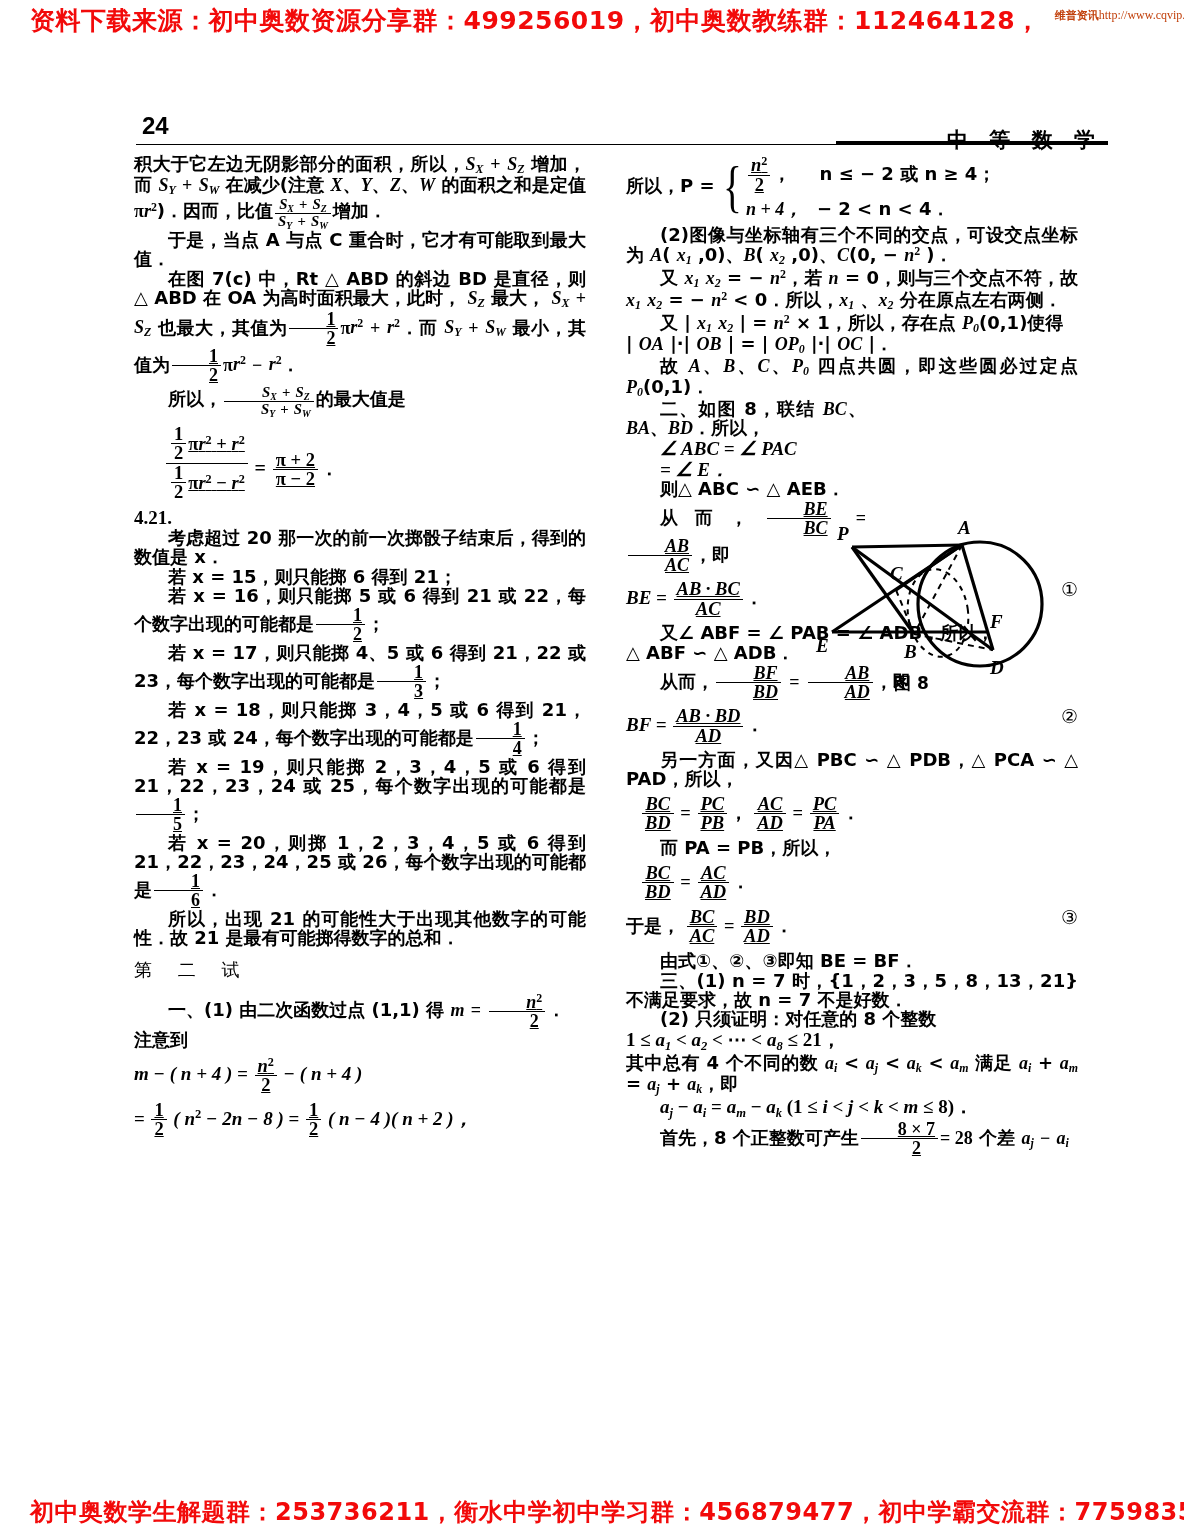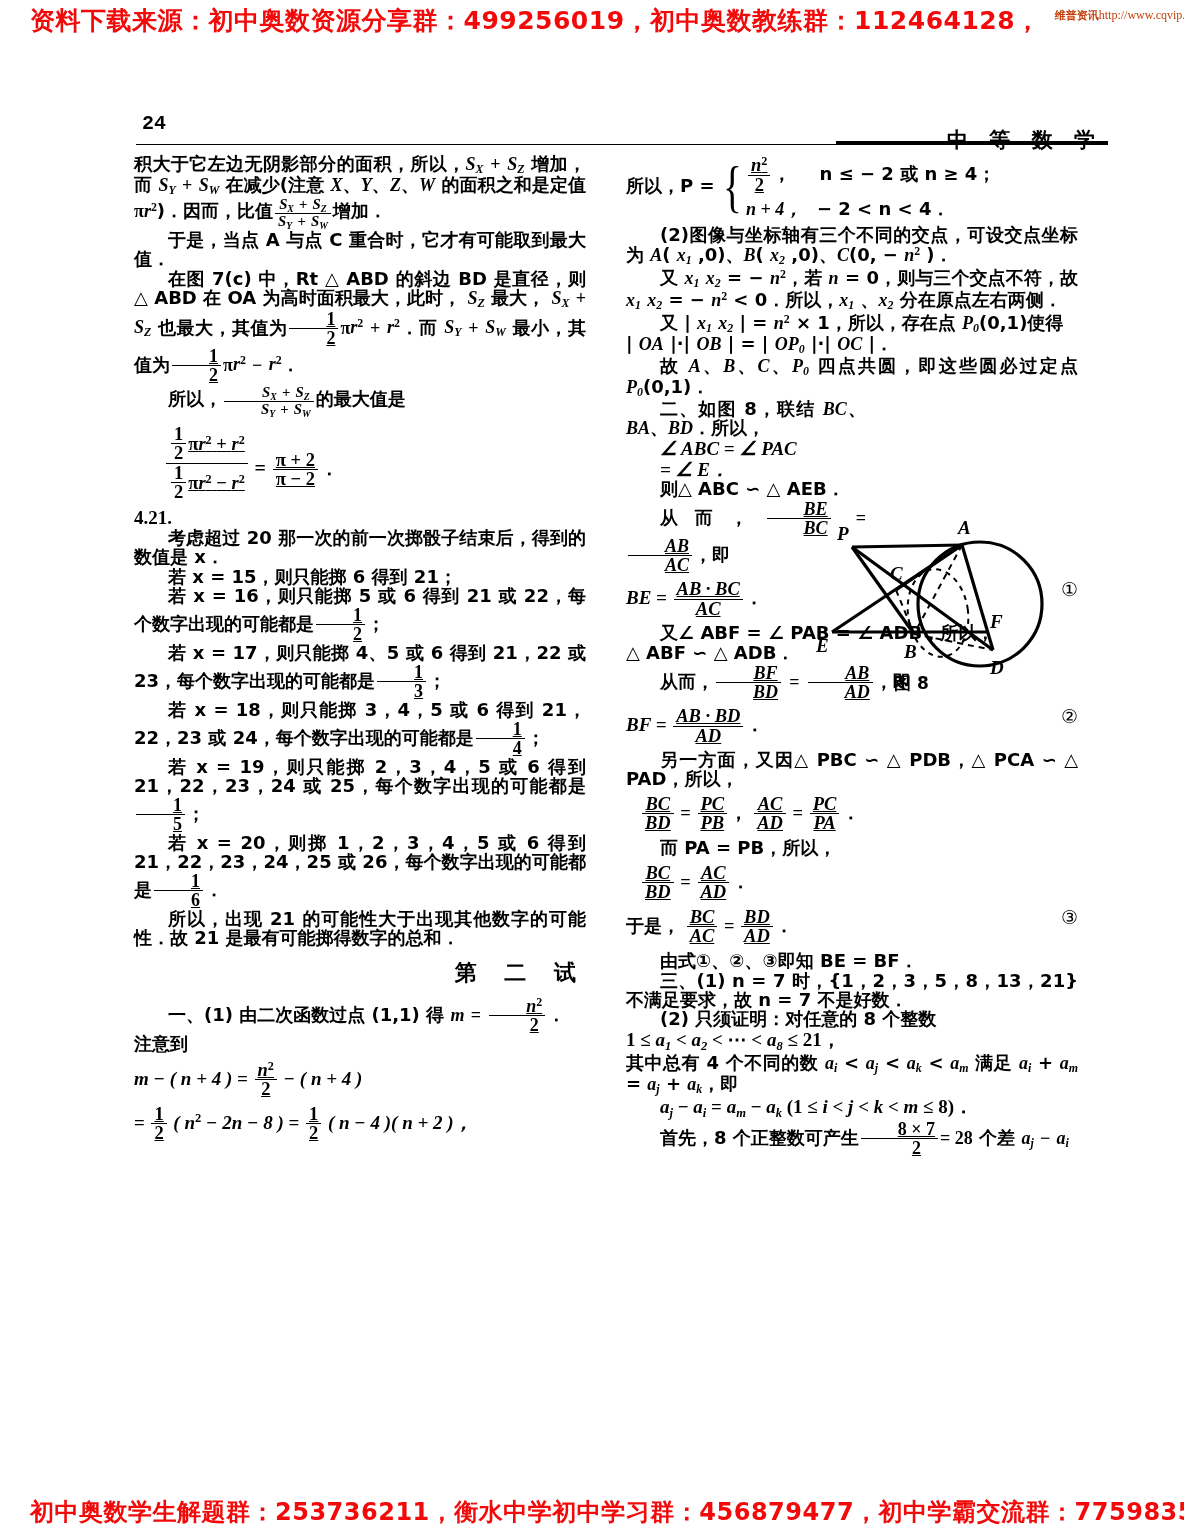--- a/index.html
+++ b/index.html
@@ -35,7 +35,7 @@
 
   
   .head{position:absolute;left:108px;top:108px;width:970px;height:42px;}
-  .head .pageno{position:absolute;left:6px;top:4px;font-size:20px;font-weight:bold;font-family:Liberation Mono, monospace;}
+  .head .pageno{position:absolute;left:6px;top:4px;font-size:24px;font-weight:bold;font-family:Liberation Sans, sans-serif;}
   .head .jtitle{position:absolute;right:4px;top:18px;font-size:21px;font-weight:bold;letter-spacing:7px;
                 font-family:"DejaVu Sans","Liberation Sans",sans-serif;text-align:right;}
   .rule-thin{position:absolute;left:0;top:36px;width:700px;height:1px;background:#000;}

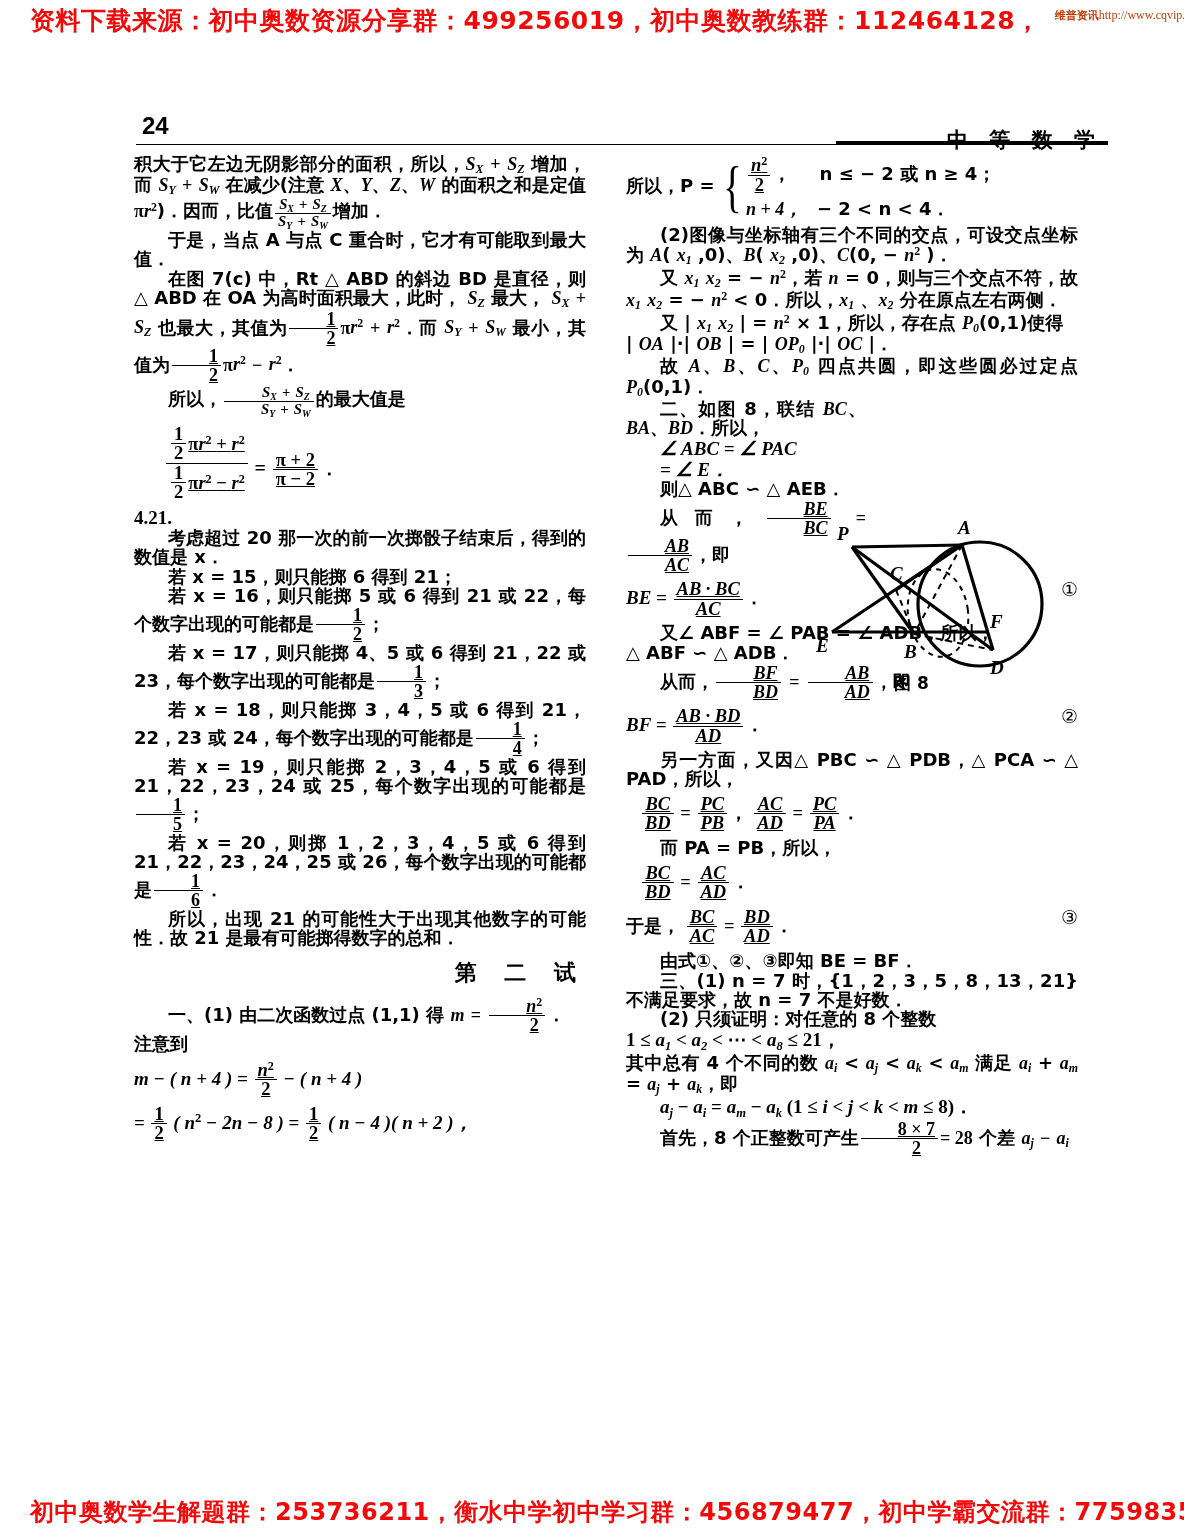--- a/index.html
+++ b/index.html
@@ -66,7 +66,7 @@
   .disp-c{margin:6px 0;text-align:left;padding-left:30px;}
   .eqno{float:right;font-family:"Liberation Serif",serif;font-size:19px;}
 
-  .sectitle{text-align:right;font-weight:bold;font-size:22px;letter-spacing:10px;margin:14px 0 12px 0;
+  .sectitle{text-align:left;font-weight:normal;font-size:18px;letter-spacing:10px;margin:14px 0 12px 0;
             font-family:"DejaVu Sans","Liberation Sans",sans-serif;}
 
   

